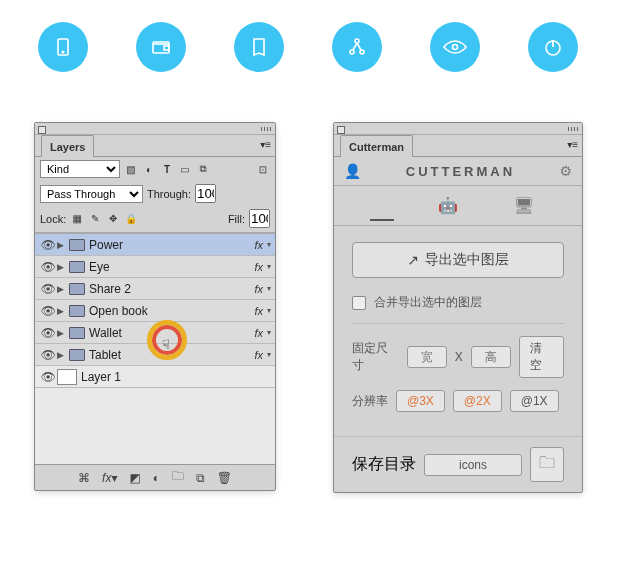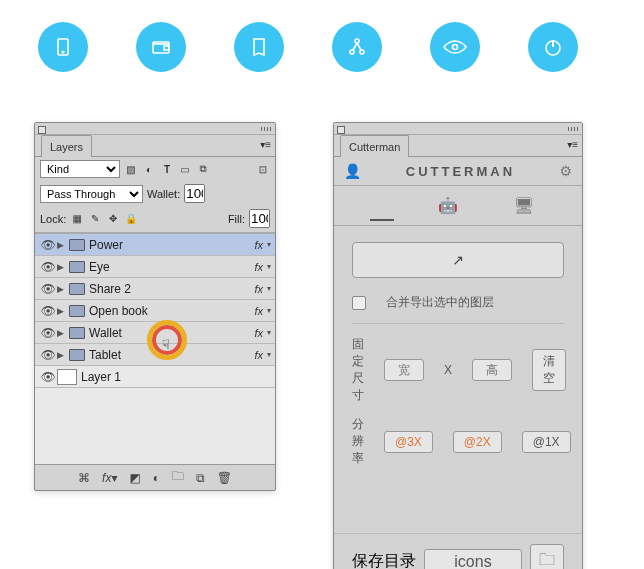--- a/index.html
+++ b/index.html
@@ -17,7 +17,7 @@
 .panel-top::after{content:"";position:absolute;right:4px;top:4px;width:10px;height:4px;background:repeating-linear-gradient(to right,#666 0 1px,transparent 1px 3px)}
 
 .panel-tab{display:flex;align-items:center;height:22px;border-bottom:1px solid #999;padding:0 6px;font-size:11px;color:#333;position:relative}
-.panel-tab .tab{background:#d3d3d3;padding:0 8px;height:22px;line-height:22px;border:1px solid #999;border-bottom:none;border-radius:2px 2px 0 0;font-weight:normal}
+.panel-tab .tab{background:#d3d3d3;padding:0 8px;height:22px;line-height:22px;border:1px solid #999;border-bottom:none;border-radius:2px 2px 0 0;font-weight:bold}
 .panel-menu{position:absolute;right:4px;top:4px;font-size:10px;color:#333}
 
 .row{display:flex;align-items:center;padding:3px 5px;font-size:11px;color:#222;gap:4px}

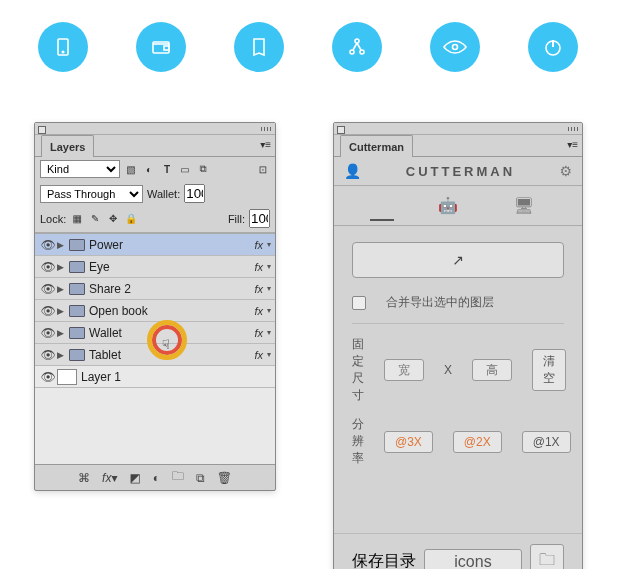--- a/index.html
+++ b/index.html
@@ -122,7 +122,7 @@
   </div>
   <div class="row">
     <select class="blend-sel"><option>Pass Through</option></select>
-    <span>Wallet:</span>
+    <span>Through:</span>
     <input class="pct" value="100%" style="">
   </div>
   <div class="row lock-row">

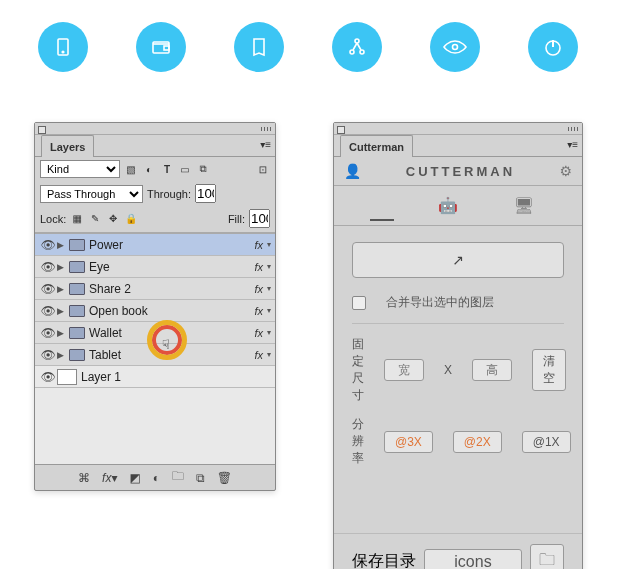--- a/index.html
+++ b/index.html
@@ -222,6 +222,7 @@
   </div>
   <div class="export-btn">
     <span>↗</span>
+    <span>导出选中图层</span>
   </div>
   <div class="cut-row">
     <span class="chk"></span>

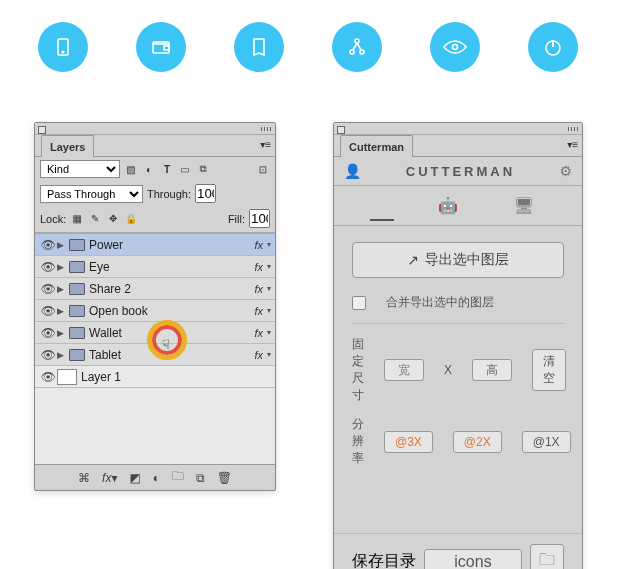--- a/index.html
+++ b/index.html
@@ -52,7 +52,7 @@
 .plat{padding:6px 12px;color:#777;font-size:16px}
 .plat.active{border-bottom:2px solid #555;color:#444}
 .export-btn{margin:16px 18px 10px;height:36px;background:#e2e2e2;border:1px solid #999;border-radius:4px;display:flex;align-items:center;justify-content:center;font-size:14px;color:#444;gap:6px}
-.cut-row{display:flex;align-items:center;padding:6px 18px;font-size:12px;color:#555;gap:20px}
+.cut-row{display:flex;align-items:center;padding:6px 18px;font-size:12px;color:#555;gap:8px}
 .chk{width:14px;height:14px;border:1px solid #888;background:#eee;border-radius:2px}
 .cut-sep{height:1px;background:#bbb;margin:6px 18px}
 .btn{background:#e6e6e6;border:1px solid #999;border-radius:3px;padding:3px 10px;font-size:12px;color:#555}

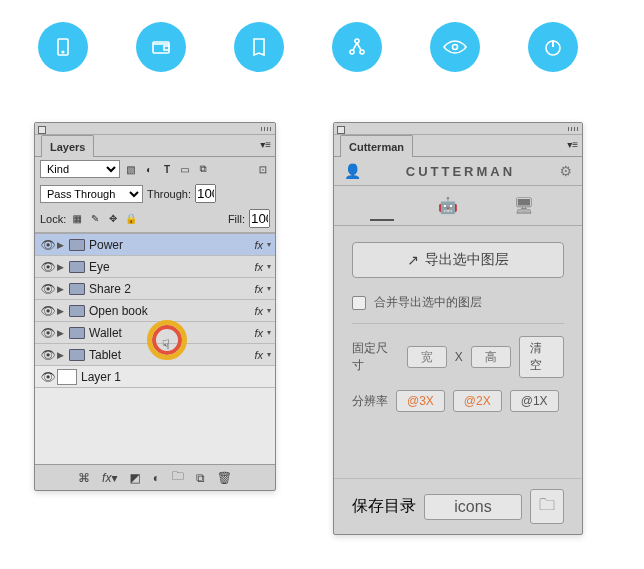--- a/index.html
+++ b/index.html
@@ -57,7 +57,7 @@
 .cut-sep{height:1px;background:#bbb;margin:6px 18px}
 .btn{background:#e6e6e6;border:1px solid #999;border-radius:3px;padding:3px 10px;font-size:12px;color:#555}
 .btn.orange{color:#e07638}
-.dir-row{display:flex;align-items:center;padding:10px 18px;gap:8px;border-top:1px solid #bbb;margin-top:60px}
+.dir-row{display:flex;align-items:center;padding:10px 18px;gap:8px;border-top:1px solid #bbb;margin-top:18px}
 .dir-input{flex:1;text-align:center;background:#e6e6e6;border:1px solid #999;border-radius:3px;padding:3px;font-size:16px;color:#555}
 .folder-btn{border:1px solid #999;border-radius:3px;padding:3px 8px;background:#e6e6e6;color:#666}
 </style>

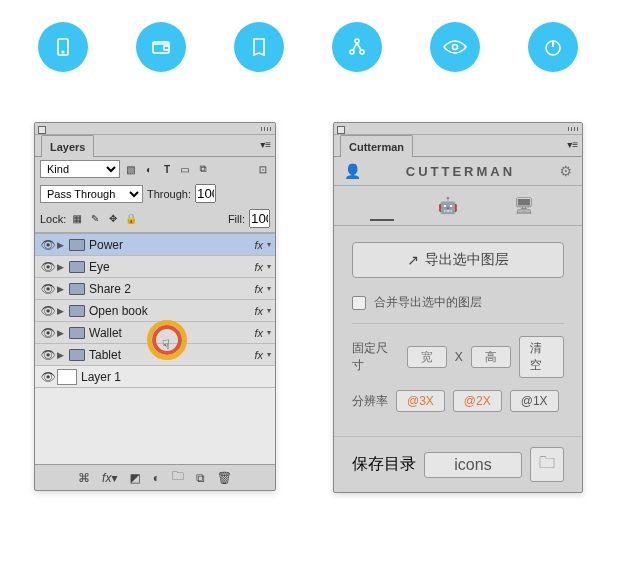--- a/index.html
+++ b/index.html
@@ -58,7 +58,7 @@
 .btn{background:#e6e6e6;border:1px solid #999;border-radius:3px;padding:3px 10px;font-size:12px;color:#555}
 .btn.orange{color:#e07638}
 .dir-row{display:flex;align-items:center;padding:10px 18px;gap:8px;border-top:1px solid #bbb;margin-top:18px}
-.dir-input{flex:1;text-align:center;background:#e6e6e6;border:1px solid #999;border-radius:3px;padding:3px;font-size:16px;color:#555}
+.dir-input{flex:1;text-align:center;background:#e6e6e6;border:1px solid #999;border-radius:3px;padding:3px;font-size:12px;color:#555}
 .folder-btn{border:1px solid #999;border-radius:3px;padding:3px 8px;background:#e6e6e6;color:#666}
 </style>
 </head>

